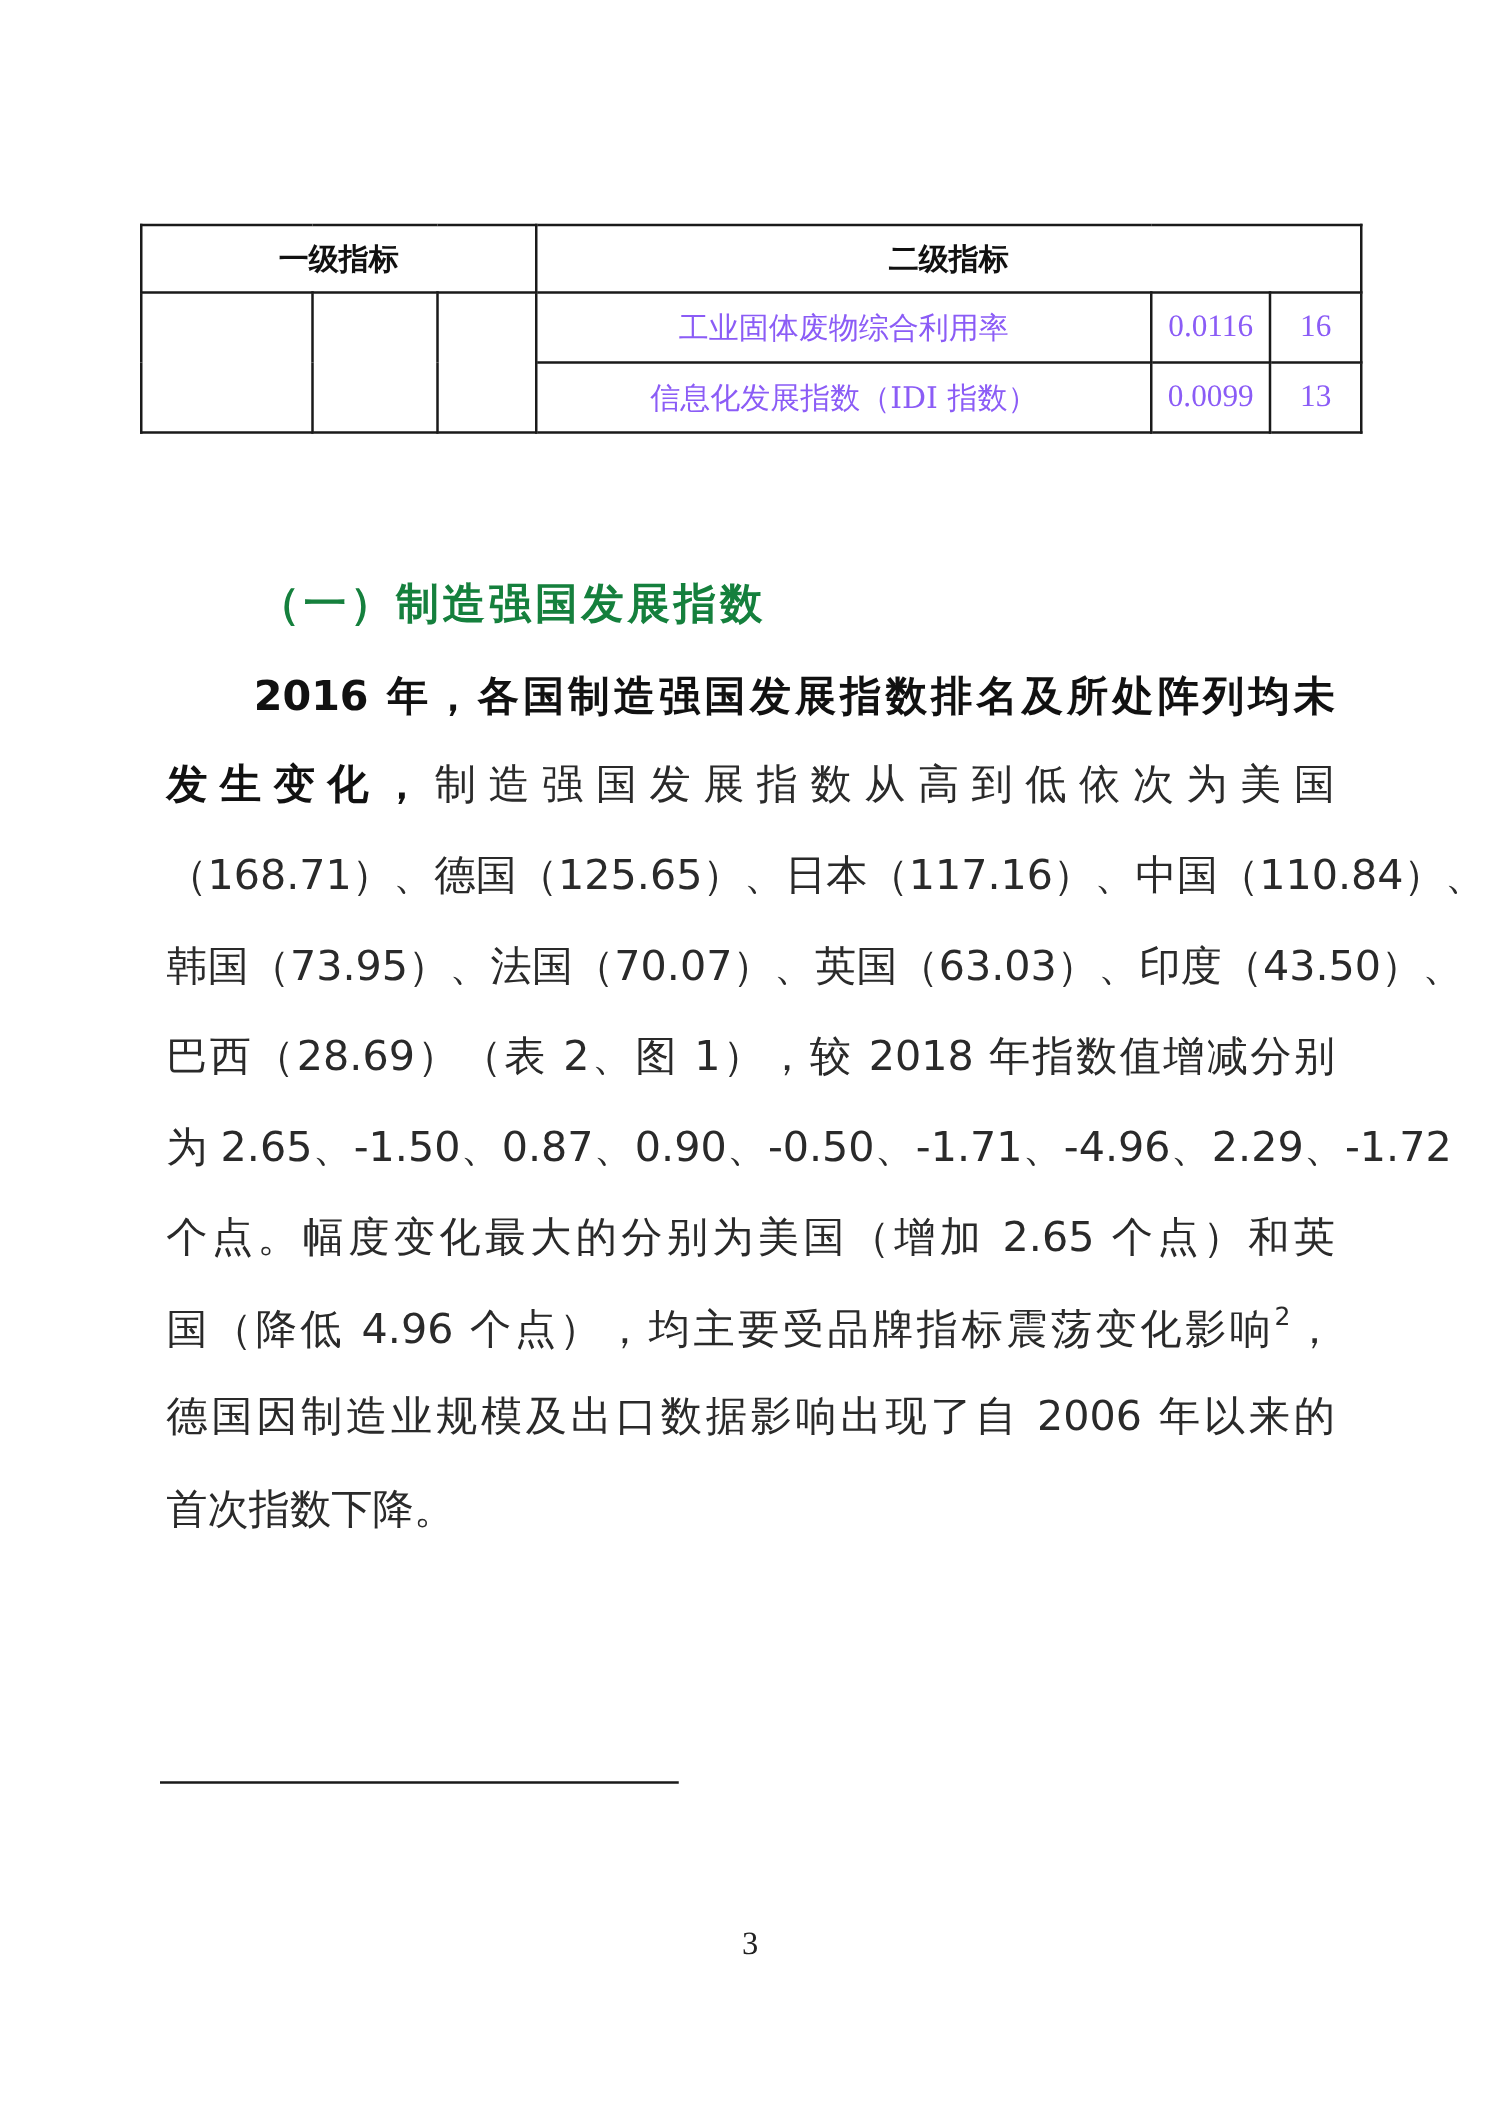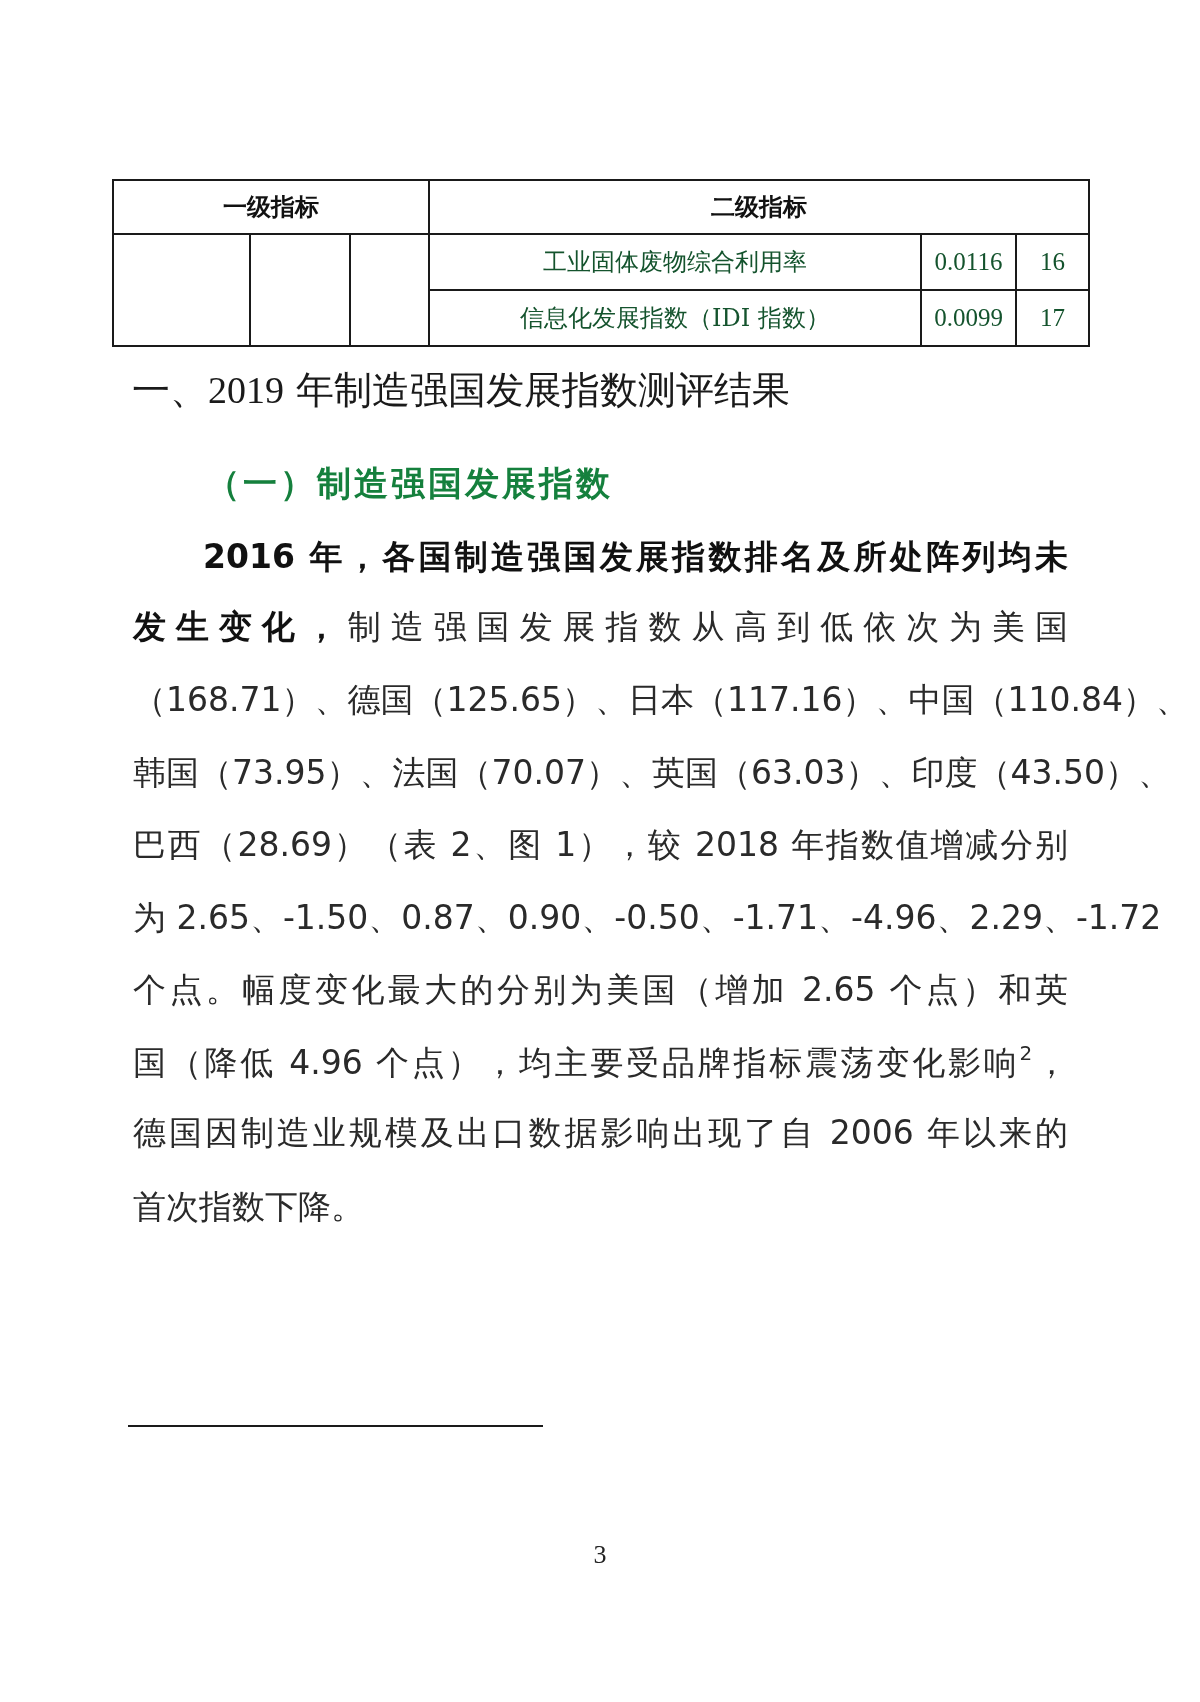--- a/index.html
+++ b/index.html
@@ -11,7 +11,7 @@
   table.idx { position: absolute; left: 112px; top: 179px; width: 976px;
               border-collapse: collapse; table-layout: fixed; }
   table.idx td, table.idx th { border: 2px solid #1a1a1a; padding: 0; text-align: center;
-              font-size: 24px; color: #14532d; font-family: "DejaVu Serif", "Liberation Serif", serif; }
+              font-size: 24px; color: #8b5cf6; font-family: "DejaVu Serif", "Liberation Serif", serif; }
   table.idx th { height: 52px; font-weight: bold; font-family: "DejaVu Sans", "Liberation Sans", sans-serif; font-size: 24px; color:#111; }
   table.idx td { height: 54px; }
   table.idx td.num { font-family: "Liberation Serif", "DejaVu Serif", serif; font-size: 25px; margin-top: 20px; }

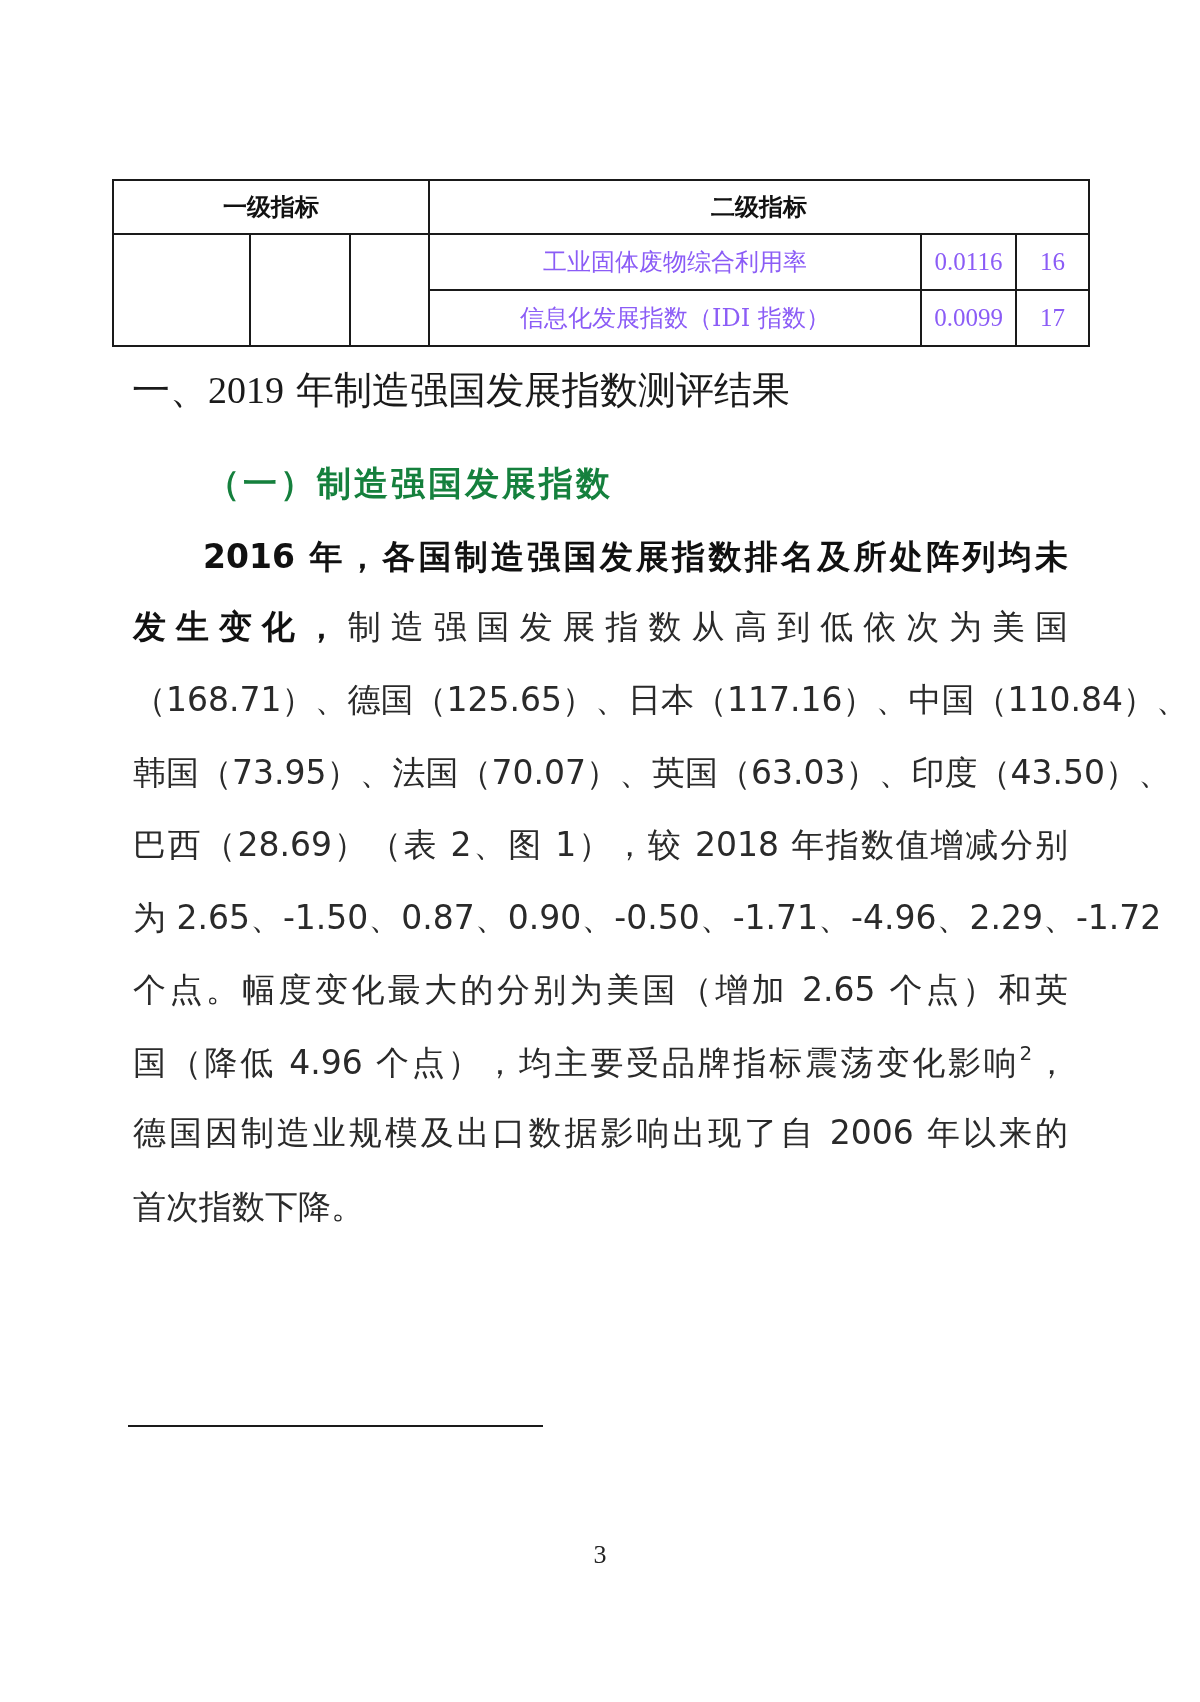--- a/index.html
+++ b/index.html
@@ -72,7 +72,7 @@
     <tr>
       <td>信息化发展指数（IDI 指数）</td>
       <td class="num">0.0099</td>
-      <td class="num">17</td>
+      <td class="num">13</td>
     </tr>
   </tbody>
     </table>

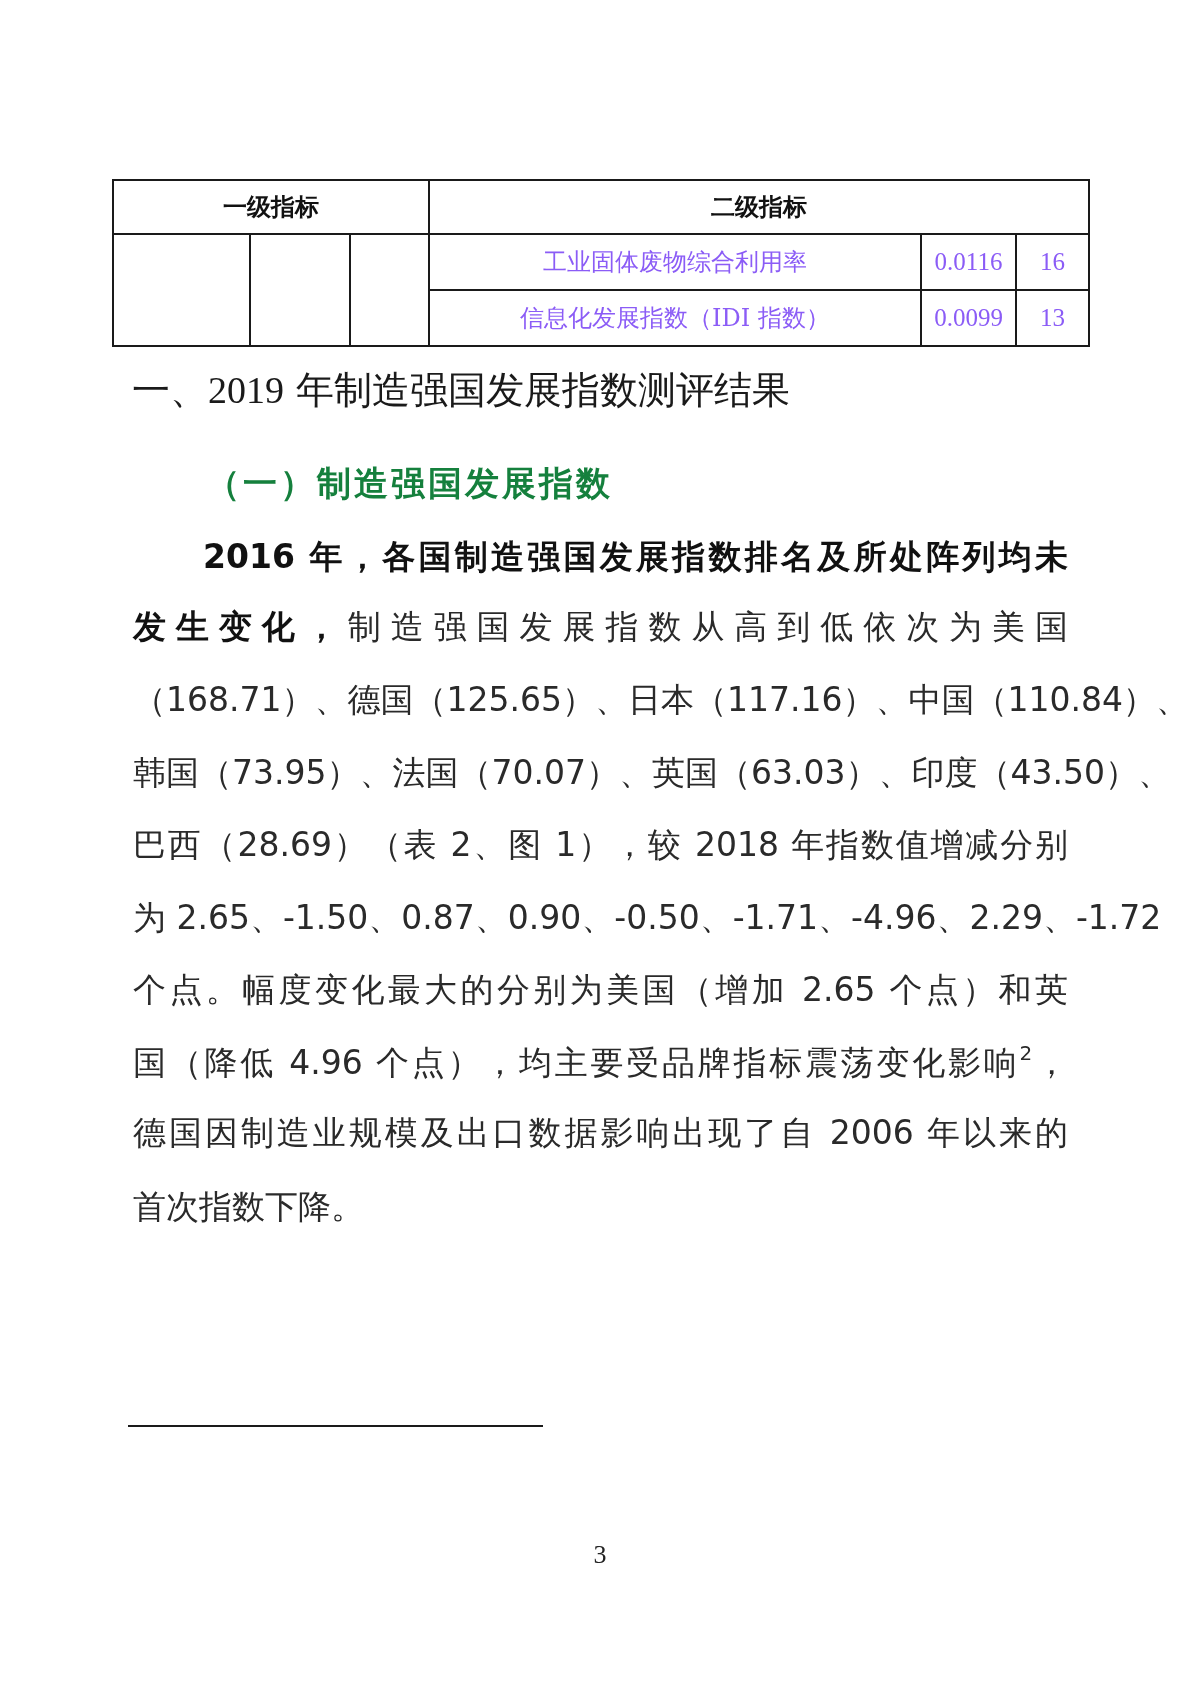--- a/index.html
+++ b/index.html
@@ -77,7 +77,6 @@
   </tbody>
     </table>
 
-  <div class="h1"><span>一、</span><span class="num">2019</span><span> 年制造强国发展指数测评结果</span></div>
 
   <div class="h2">（一）制造强国发展指数</div>
 

